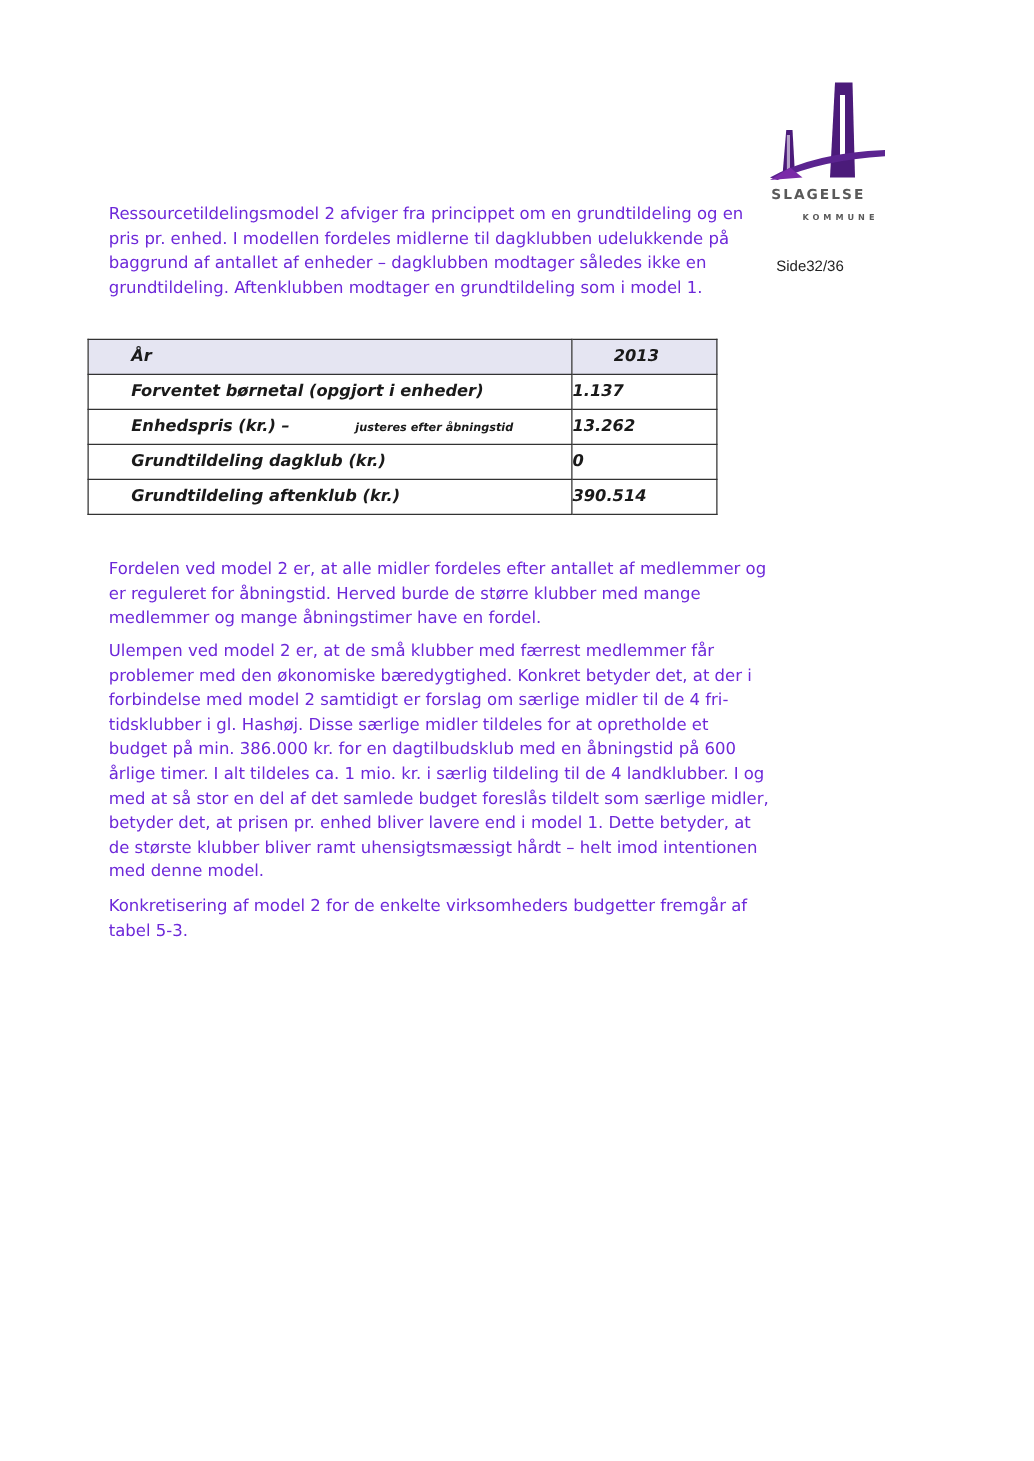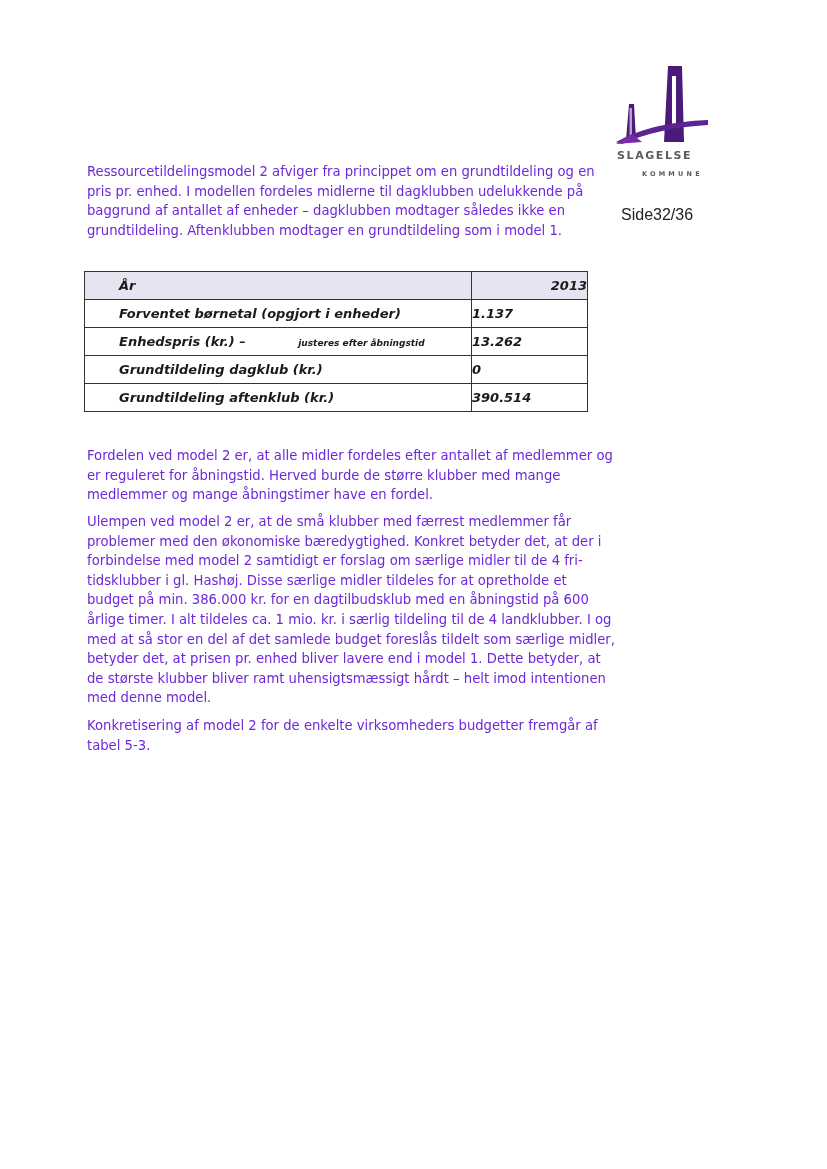--- a/index.html
+++ b/index.html
@@ -12,7 +12,7 @@
   .logo-sub { position: absolute; left: 642px; top: 170px; font-family: "DejaVu Sans", sans-serif;
               font-weight: bold; font-size: 6.5px; letter-spacing: 3.2px; color: #5a5a5a; }
   .page-num { position: absolute; left: 621px; top: 206px; font-family: "Liberation Sans", sans-serif;
-              font-size: 16px; color: #222; }
+              font-size: 12px; color: #222; }
   .para { position: absolute; left: 87px; width: 530px; font-size: 13.2px; line-height: 19.6px;
           margin: 0; color: #6d28d9; }
   .p1 { top: 162px; }

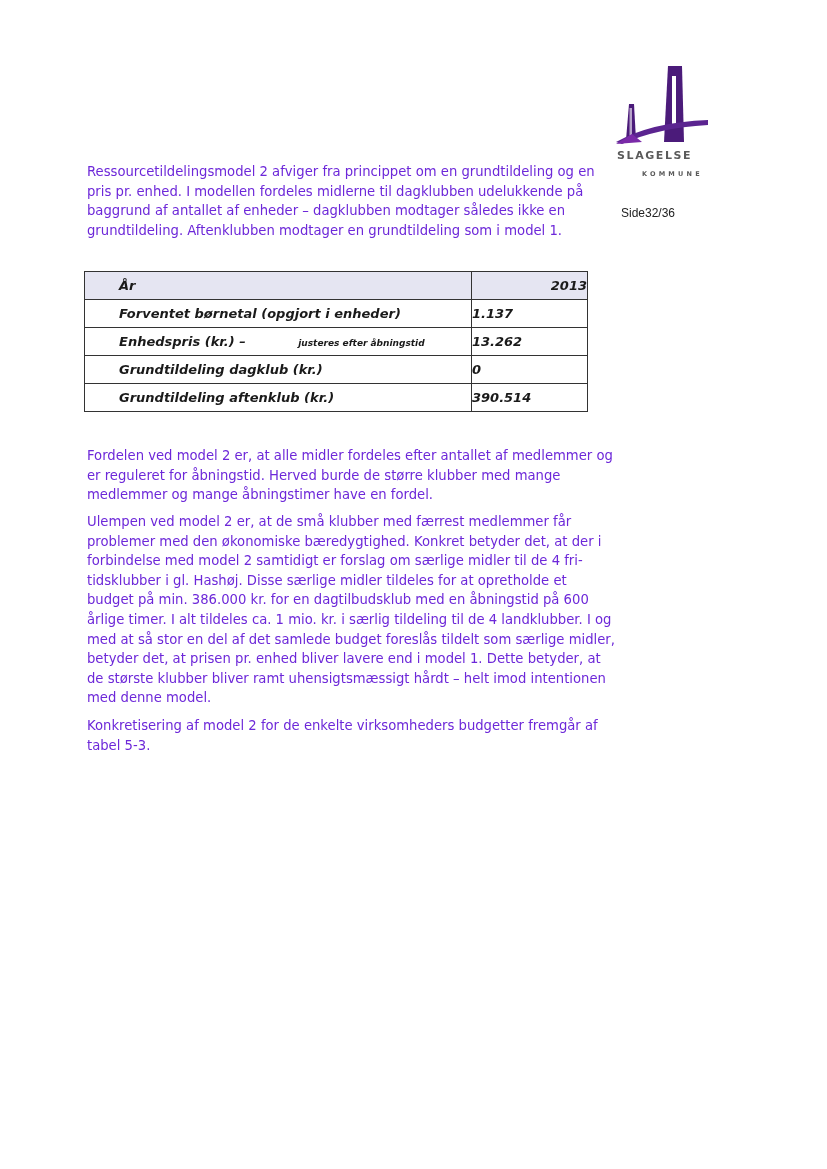--- a/index.html
+++ b/index.html
@@ -19,7 +19,7 @@
   .p2 { top: 446px; }
   .p3 { top: 512px; }
   .p4 { top: 716px; }
-  table.data { position: absolute; left: 84px; top: 271px; border-collapse: collapse;
+  table.data { position: absolute; left: 70px; top: 271px; border-collapse: collapse;
                font-family: "DejaVu Sans", sans-serif; font-style: italic; font-weight: bold;
                font-size: 13px; padding-left: 40px; }
   table.data td { border: 1px solid #333; height: 27px; padding: 0; }

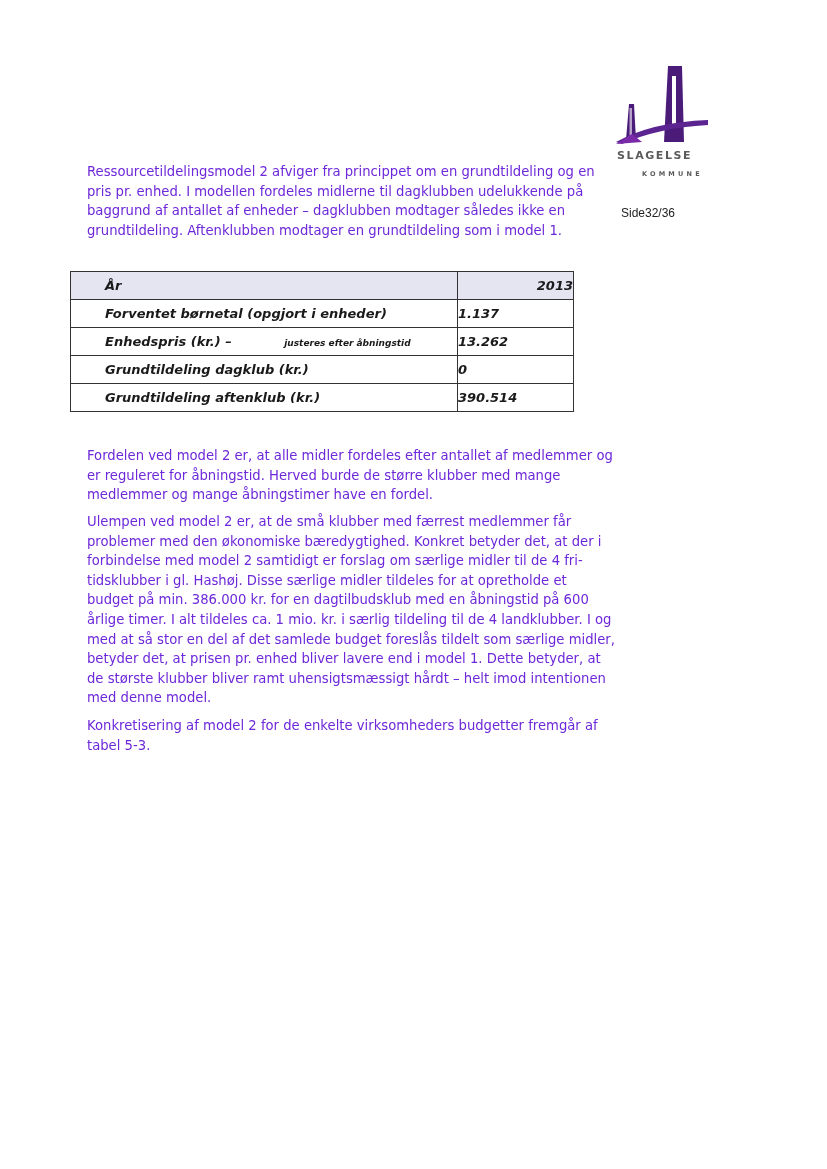--- a/index.html
+++ b/index.html
@@ -26,7 +26,7 @@
   table.data td.lbl { width: 352px; padding-left: 34px; text-align: left; }
   table.data td.val { width: 108px; padding-right: 7px; text-align: left; }
   table.data tr.head td { background: #e5e5f2; }
-  table.data tr.head td.val { text-align: right; padding-left: 33px; padding-right: 0; width: 82px; }
+  table.data tr.head td.val { text-align: left; padding-left: 33px; padding-right: 0; width: 82px; }
   .small { font-size: 9px; margin-left: 48px; }
 </style>
 </head>

